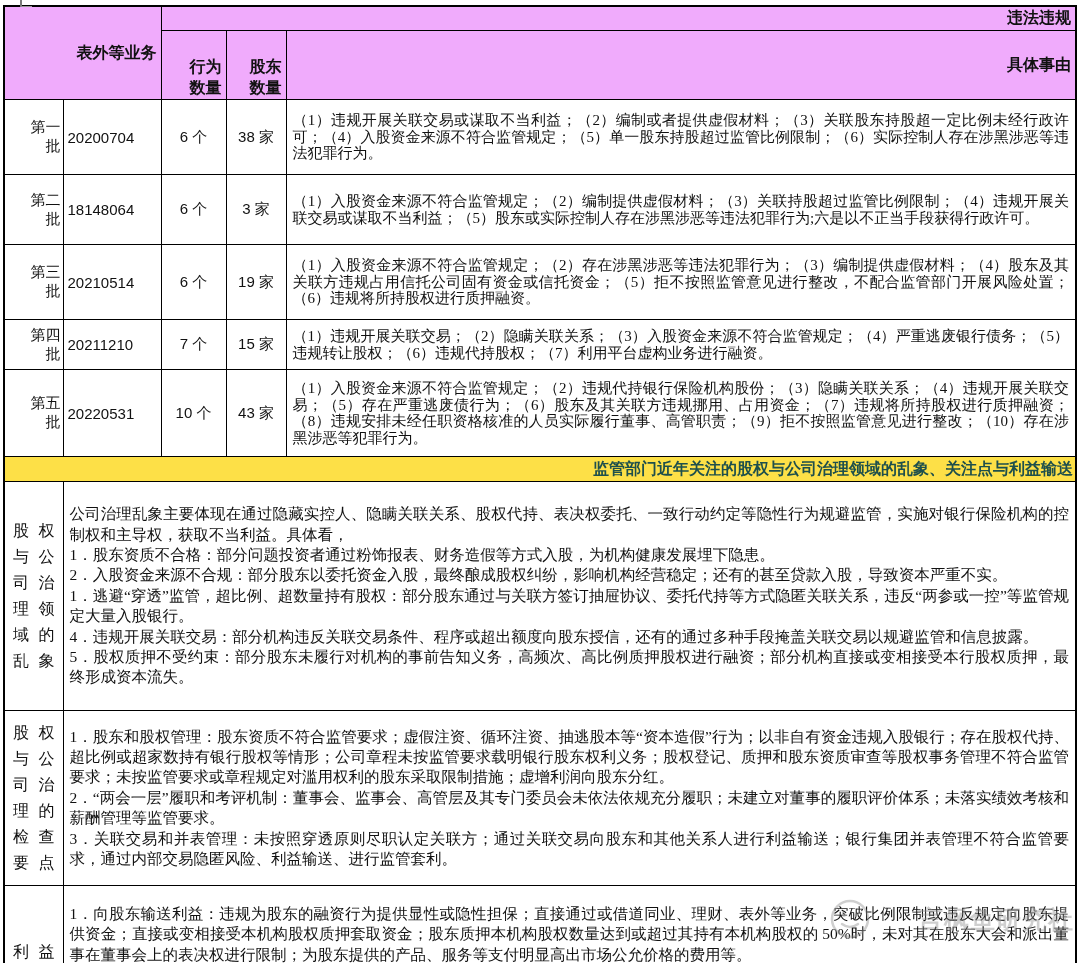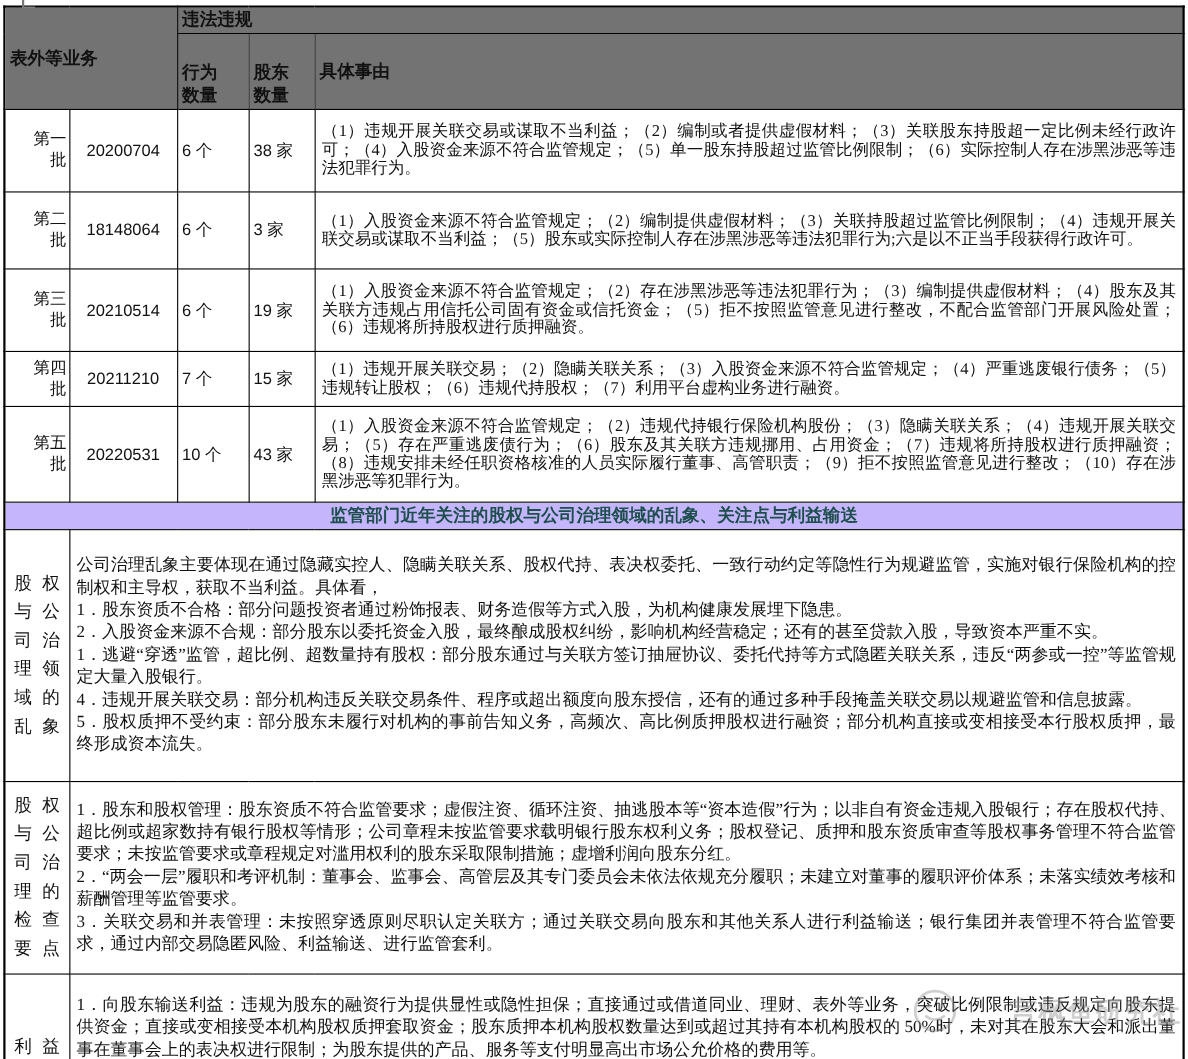--- a/index.html
+++ b/index.html
@@ -29,9 +29,9 @@
   }
   
   td.hdr{
-    background:#737373;
+    background:#f0abfc;
     font-weight:bold;
-    text-align:left;
+    text-align:right;
     font-size:16px;
   }
   tr.h1 td{height:20px;}

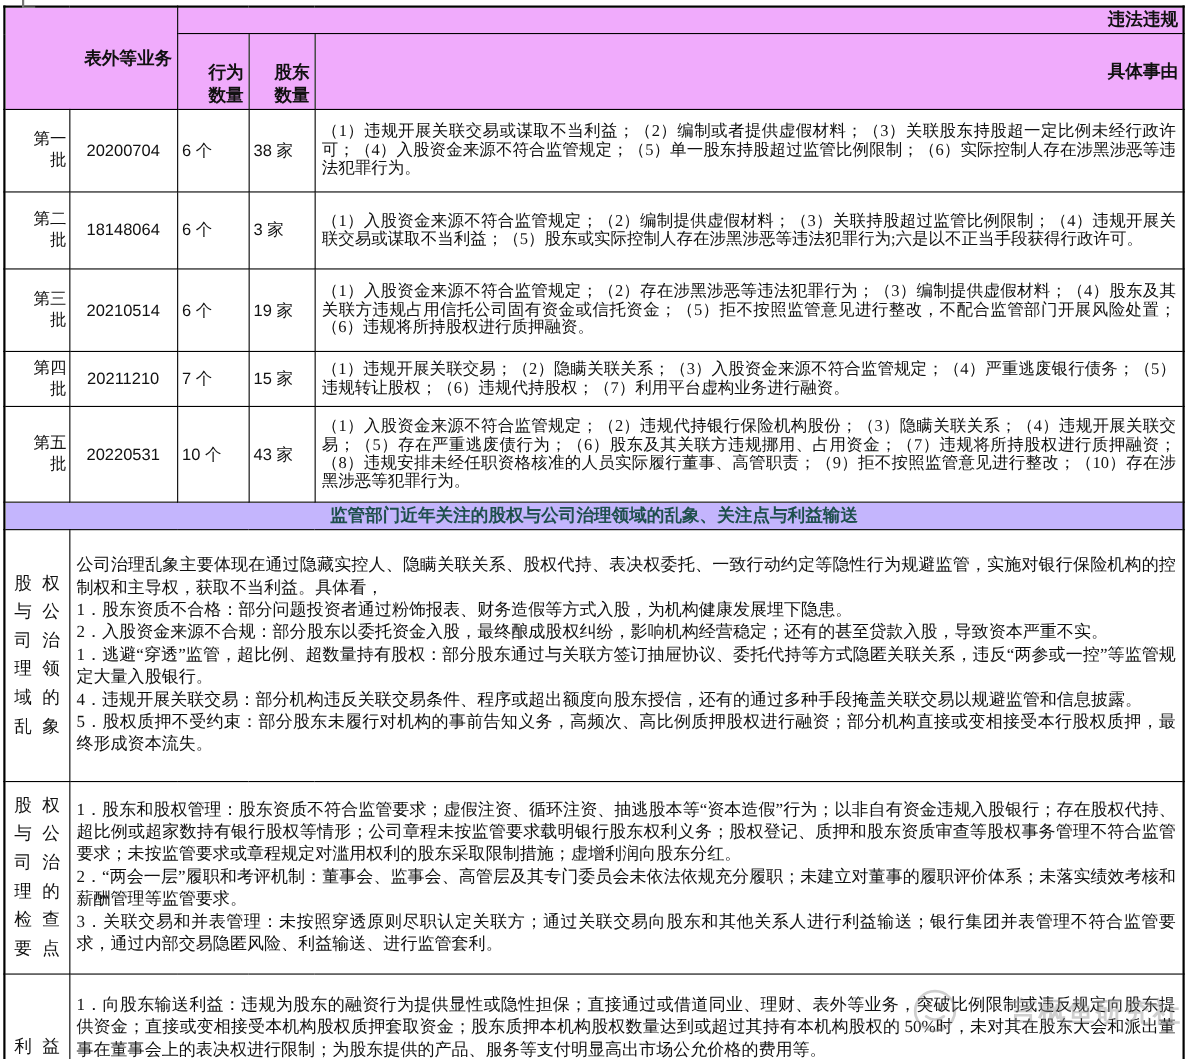--- a/index.html
+++ b/index.html
@@ -43,7 +43,6 @@
   }
   td.batch .wrap2{display:inline-block;width:2.2em;}
   td.date{
-    text-align:center;
     font-family:"Liberation Sans","DejaVu Sans",sans-serif;
     font-size:15px;
   }

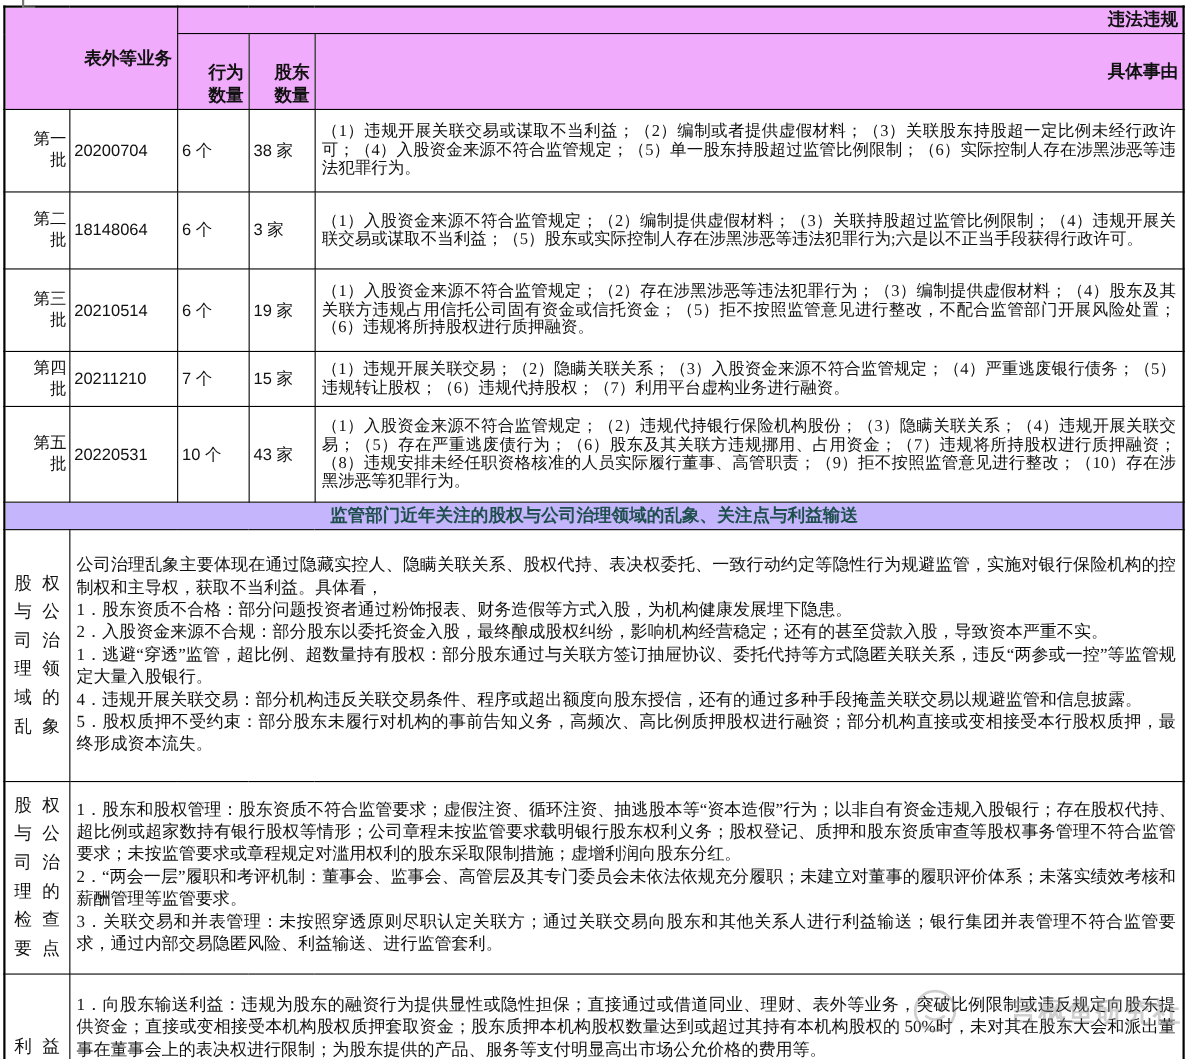--- a/index.html
+++ b/index.html
@@ -47,7 +47,7 @@
     font-size:15px;
   }
   td.count{
-    font-size:15px;
+    text-align:center;font-size:15px;
     font-family:"Liberation Sans","DejaVu Sans",sans-serif;
   }
   td.detail{

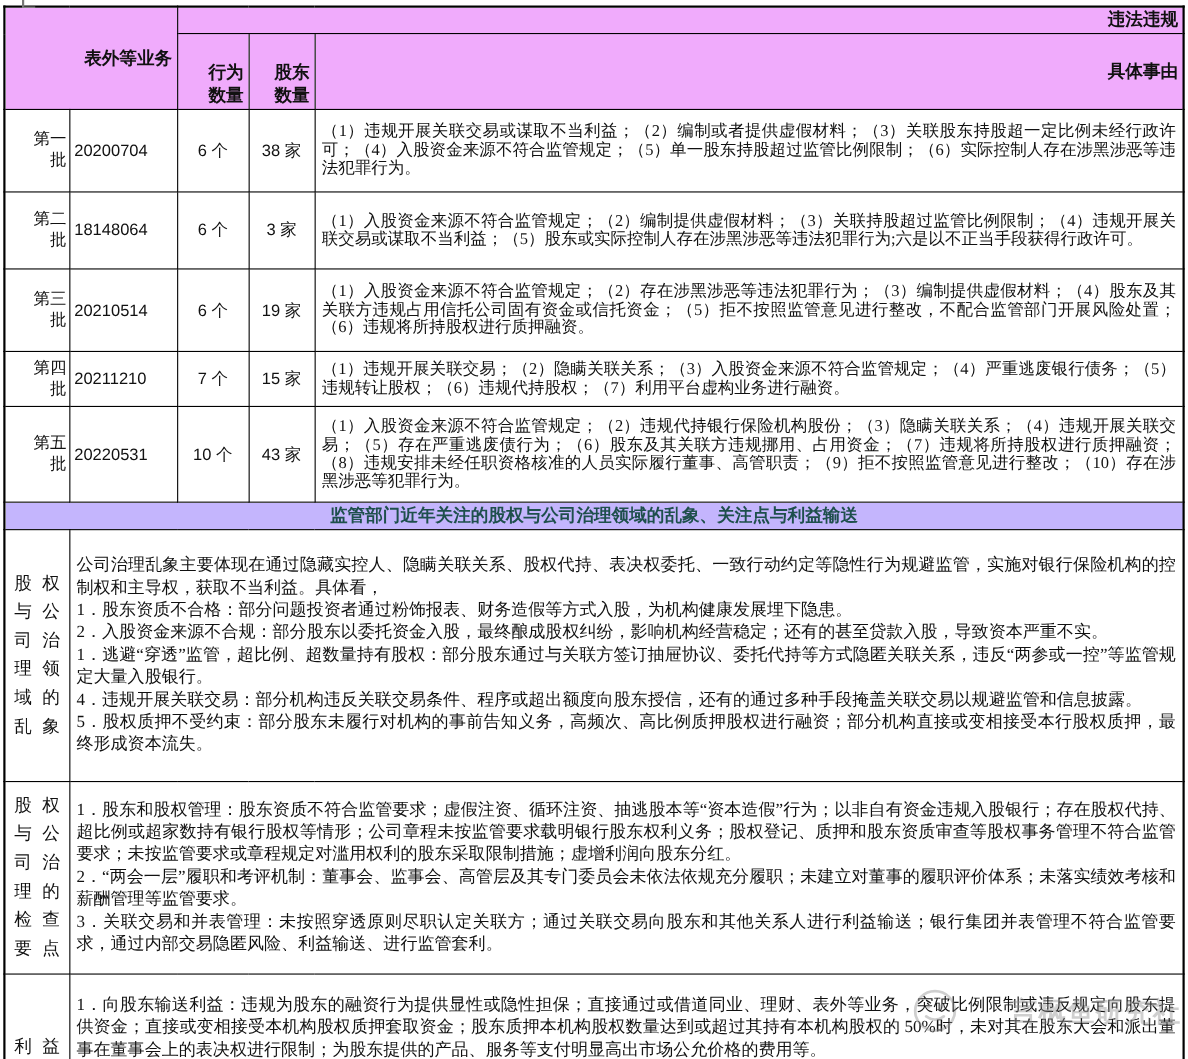--- a/index.html
+++ b/index.html
@@ -62,10 +62,10 @@
   tr.r5 td{height:82px;}
   
   td.section-hdr{
-    background:#c4b5fd;
+    background:#fde047;
     color:#1e4f4c;
     font-weight:bold;
-    text-align:center;
+    text-align:right;
     font-size:16px;
     height:22px;
     padding:1px 2px;

